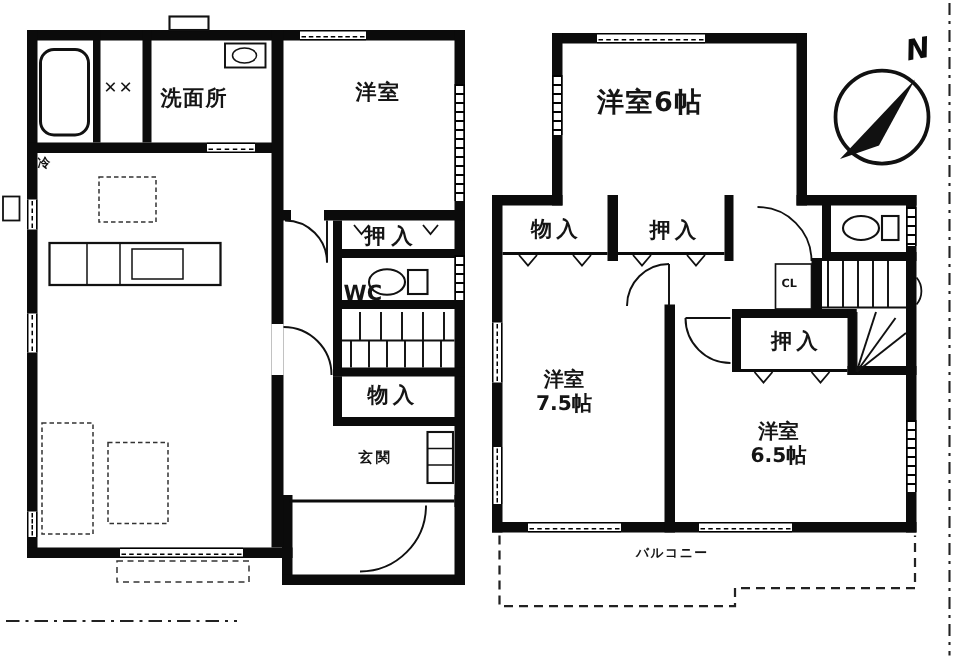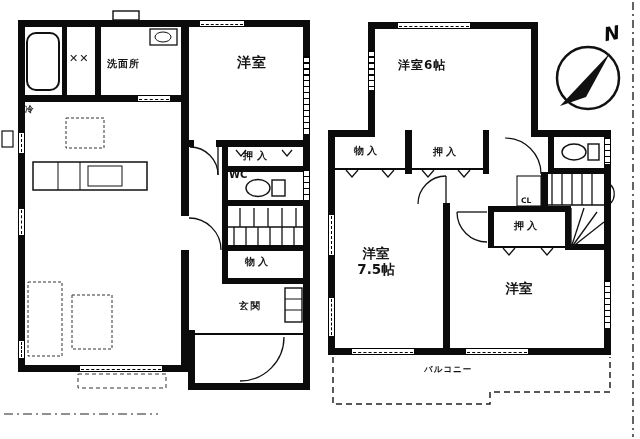--- a/index.html
+++ b/index.html
@@ -16,7 +16,7 @@
           background:repeating-linear-gradient(to bottom,#000 0 1.5px,#fff 1.5px 6px);}
   .lbl{position:absolute;font-weight:700;color:#151515;white-space:nowrap;line-height:1.2;}
   .c{text-align:center;}
-  .sm{font-size:10px;letter-spacing:1px;text-align:center;}
+  .sm{font-size:14px;letter-spacing:1px;text-align:center;}
   .room{font-size:14px;letter-spacing:1px;}
   .floorname{font-size:15px;letter-spacing:2px;}
   svg{position:absolute;left:0;top:0;pointer-events:none;}

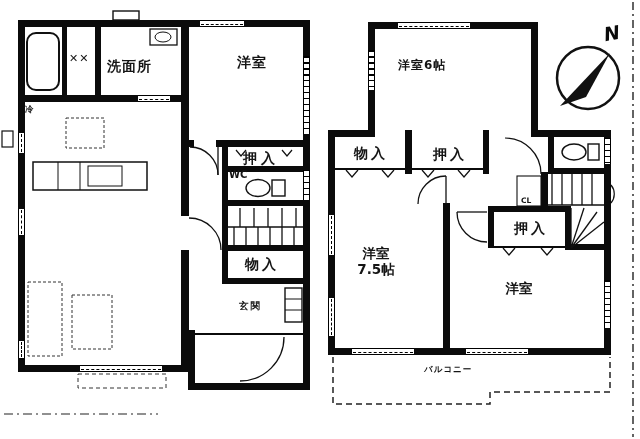--- a/index.html
+++ b/index.html
@@ -204,7 +204,7 @@
   <div class="lbl" style="left:239px;top:300px;font-size:9.5px;letter-spacing:2px">玄関</div>
   <div class="lbl" style="left:25px;top:104px;font-size:8.5px">冷</div>
 
-  <div class="lbl room" style="left:398px;top:58px;font-size:12px">洋室6帖</div>
+  <div class="lbl room" style="left:398px;top:58px;font-size:18px">洋室6帖</div>
   <div class="lbl sm" style="left:354px;top:145px;letter-spacing:3px">物入</div>
   <div class="lbl sm" style="left:433px;top:146px;letter-spacing:3px">押入</div>
   <div class="lbl sm" style="left:514px;top:220px;letter-spacing:3px">押入</div>

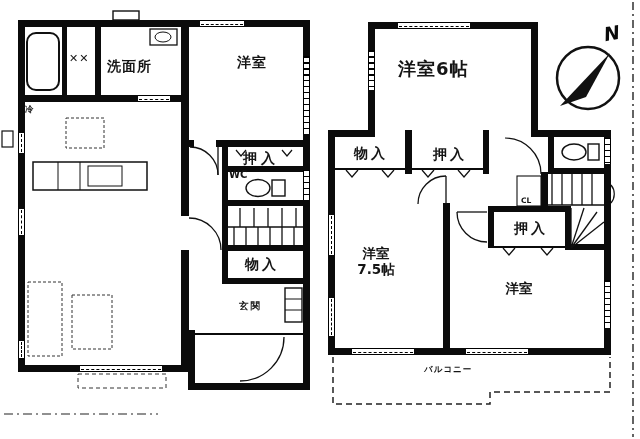--- a/index.html
+++ b/index.html
@@ -199,7 +199,7 @@
     <div>洋室</div>
   </div>
   <div class="lbl sm" style="left:243px;top:150px;letter-spacing:4px">押入</div>
-  <div class="lbl" style="left:229px;top:169px;font-size:10px">WC</div>
+  <div class="lbl" style="left:229px;top:188px;font-size:14px">WC</div>
   <div class="lbl sm" style="left:245px;top:256px;letter-spacing:3px">物入</div>
   <div class="lbl" style="left:239px;top:300px;font-size:9.5px;letter-spacing:2px">玄関</div>
   <div class="lbl" style="left:25px;top:104px;font-size:8.5px">冷</div>

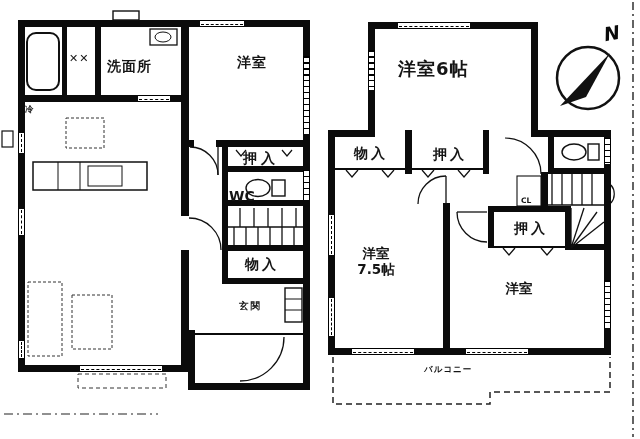--- a/index.html
+++ b/index.html
@@ -208,7 +208,7 @@
   <div class="lbl sm" style="left:354px;top:145px;letter-spacing:3px">物入</div>
   <div class="lbl sm" style="left:433px;top:146px;letter-spacing:3px">押入</div>
   <div class="lbl sm" style="left:514px;top:220px;letter-spacing:3px">押入</div>
-  <div class="lbl" style="left:521px;top:196px;font-size:7.5px">CL</div>
+  <div class="lbl" style="left:521px;top:184px;font-size:7.5px">CL</div>
   <div class="lbl c" style="left:345px;top:245px;width:62px;font-size:13.5px">
     <div>洋室</div>
     <div>7.5帖</div>

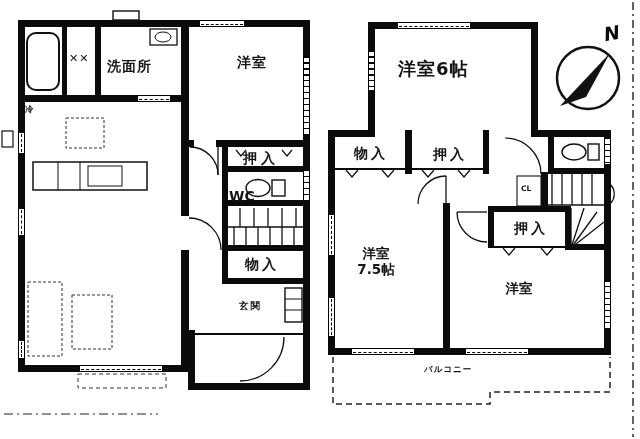--- a/index.html
+++ b/index.html
@@ -215,6 +215,7 @@
   </div>
   <div class="lbl c" style="left:478px;top:280px;width:82px;font-size:13.5px">
     <div>洋室</div>
+    <div>6.5帖</div>
   </div>
   <div class="lbl" style="left:424px;top:364px;font-size:8.5px;letter-spacing:1px">バルコニー</div>
 

